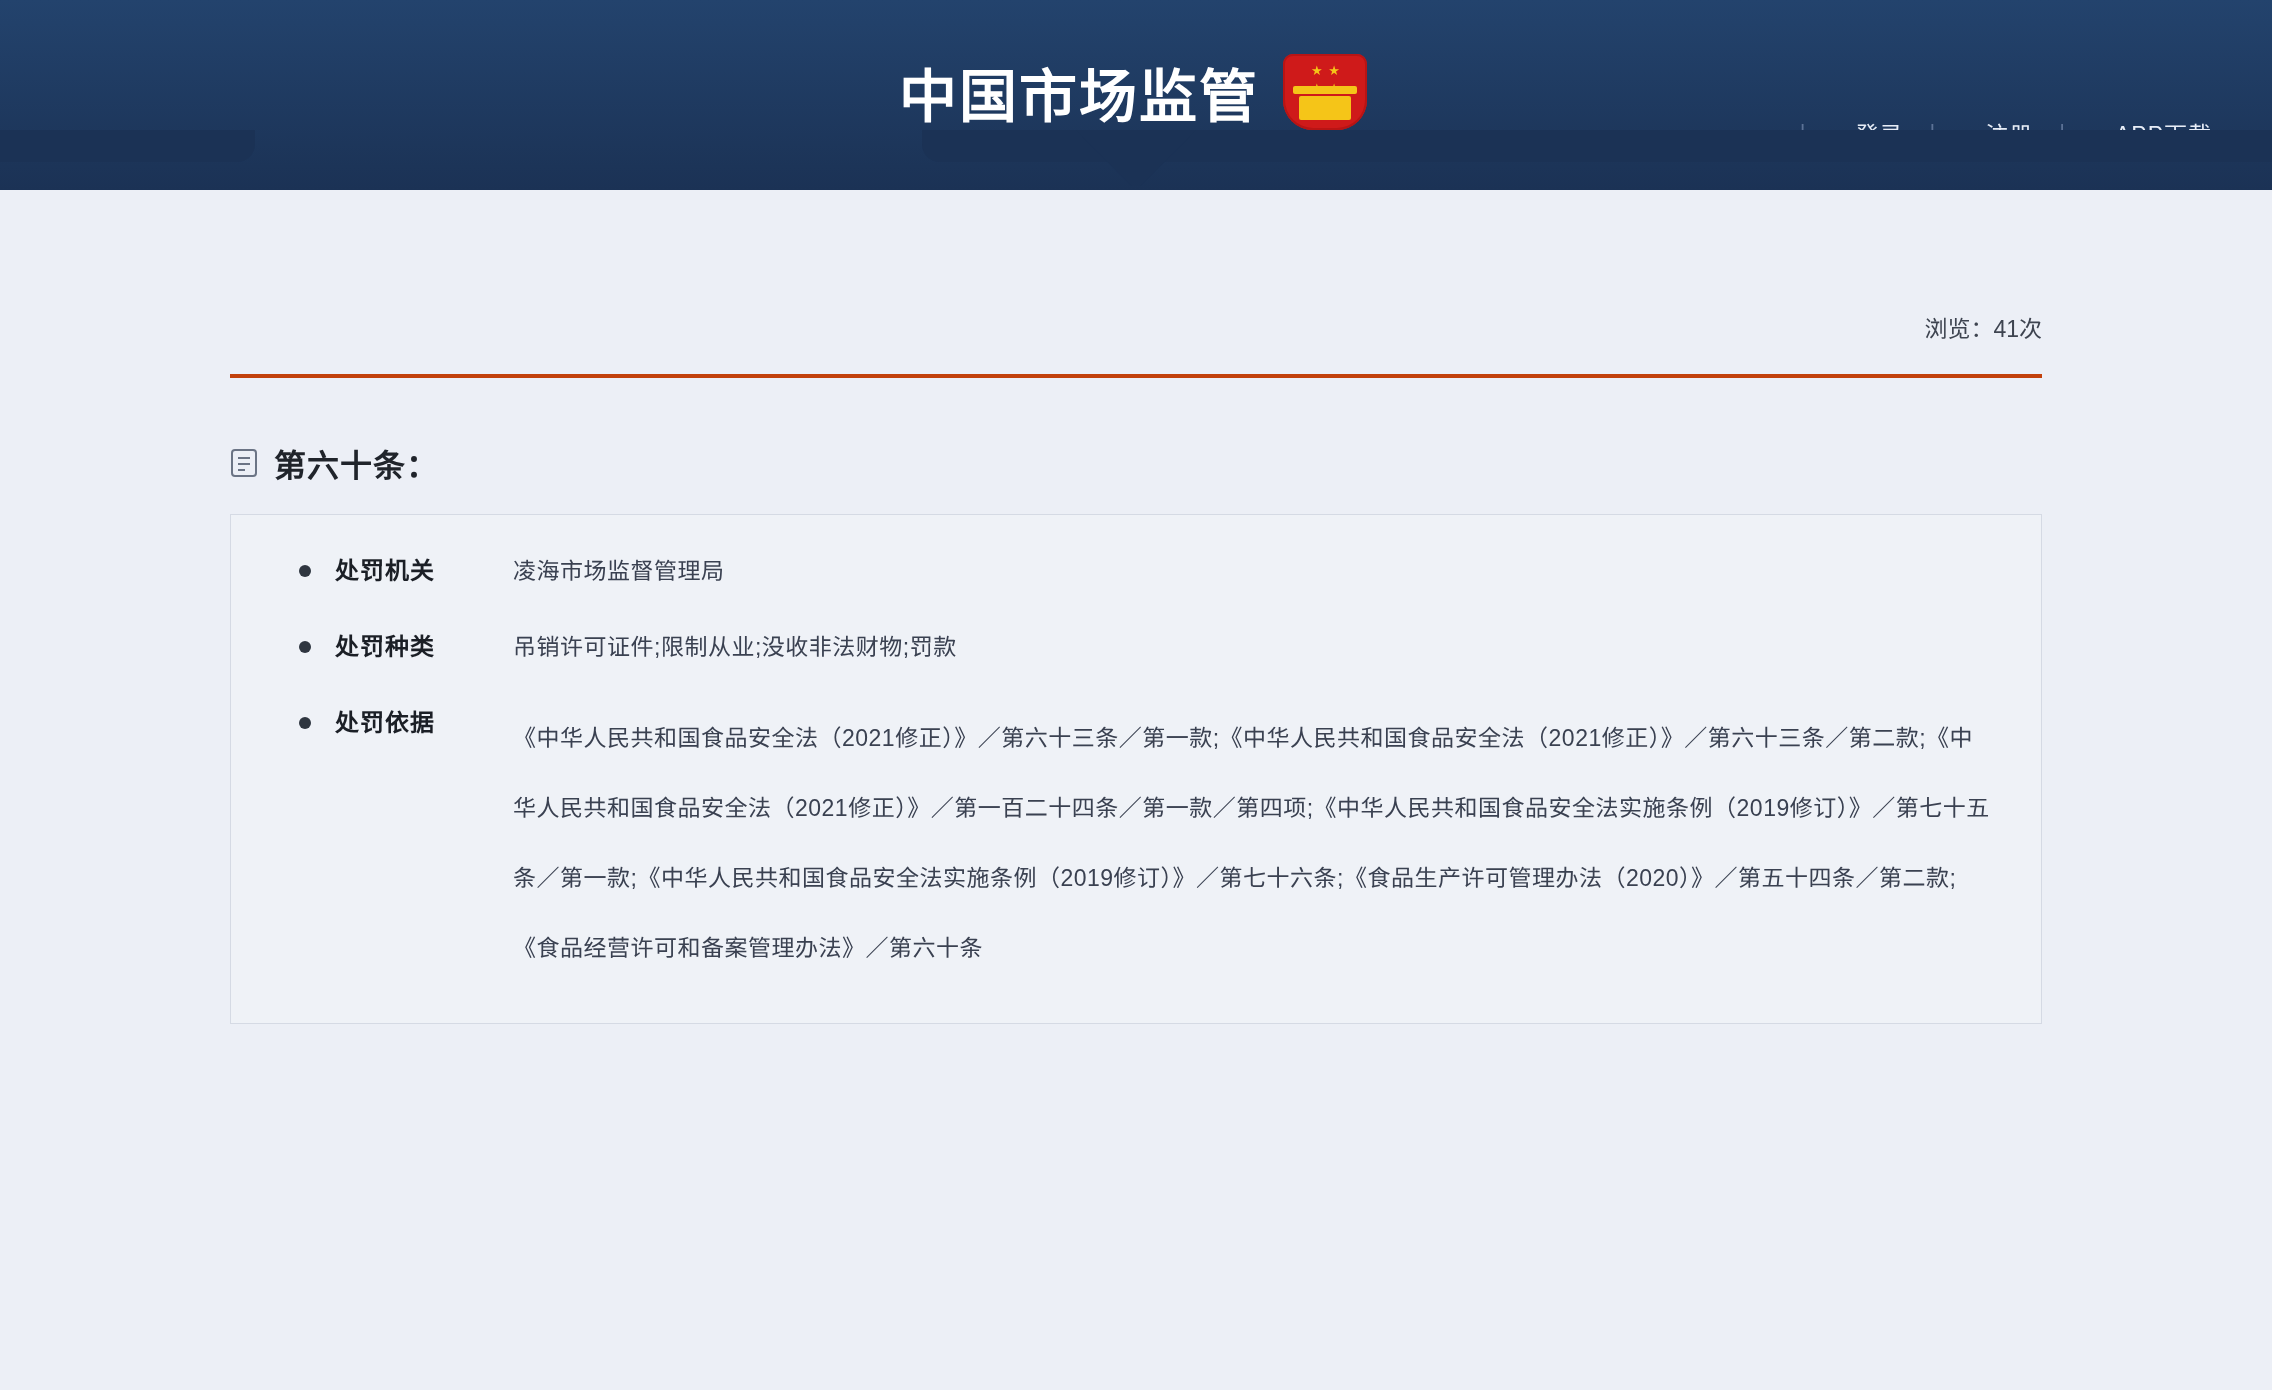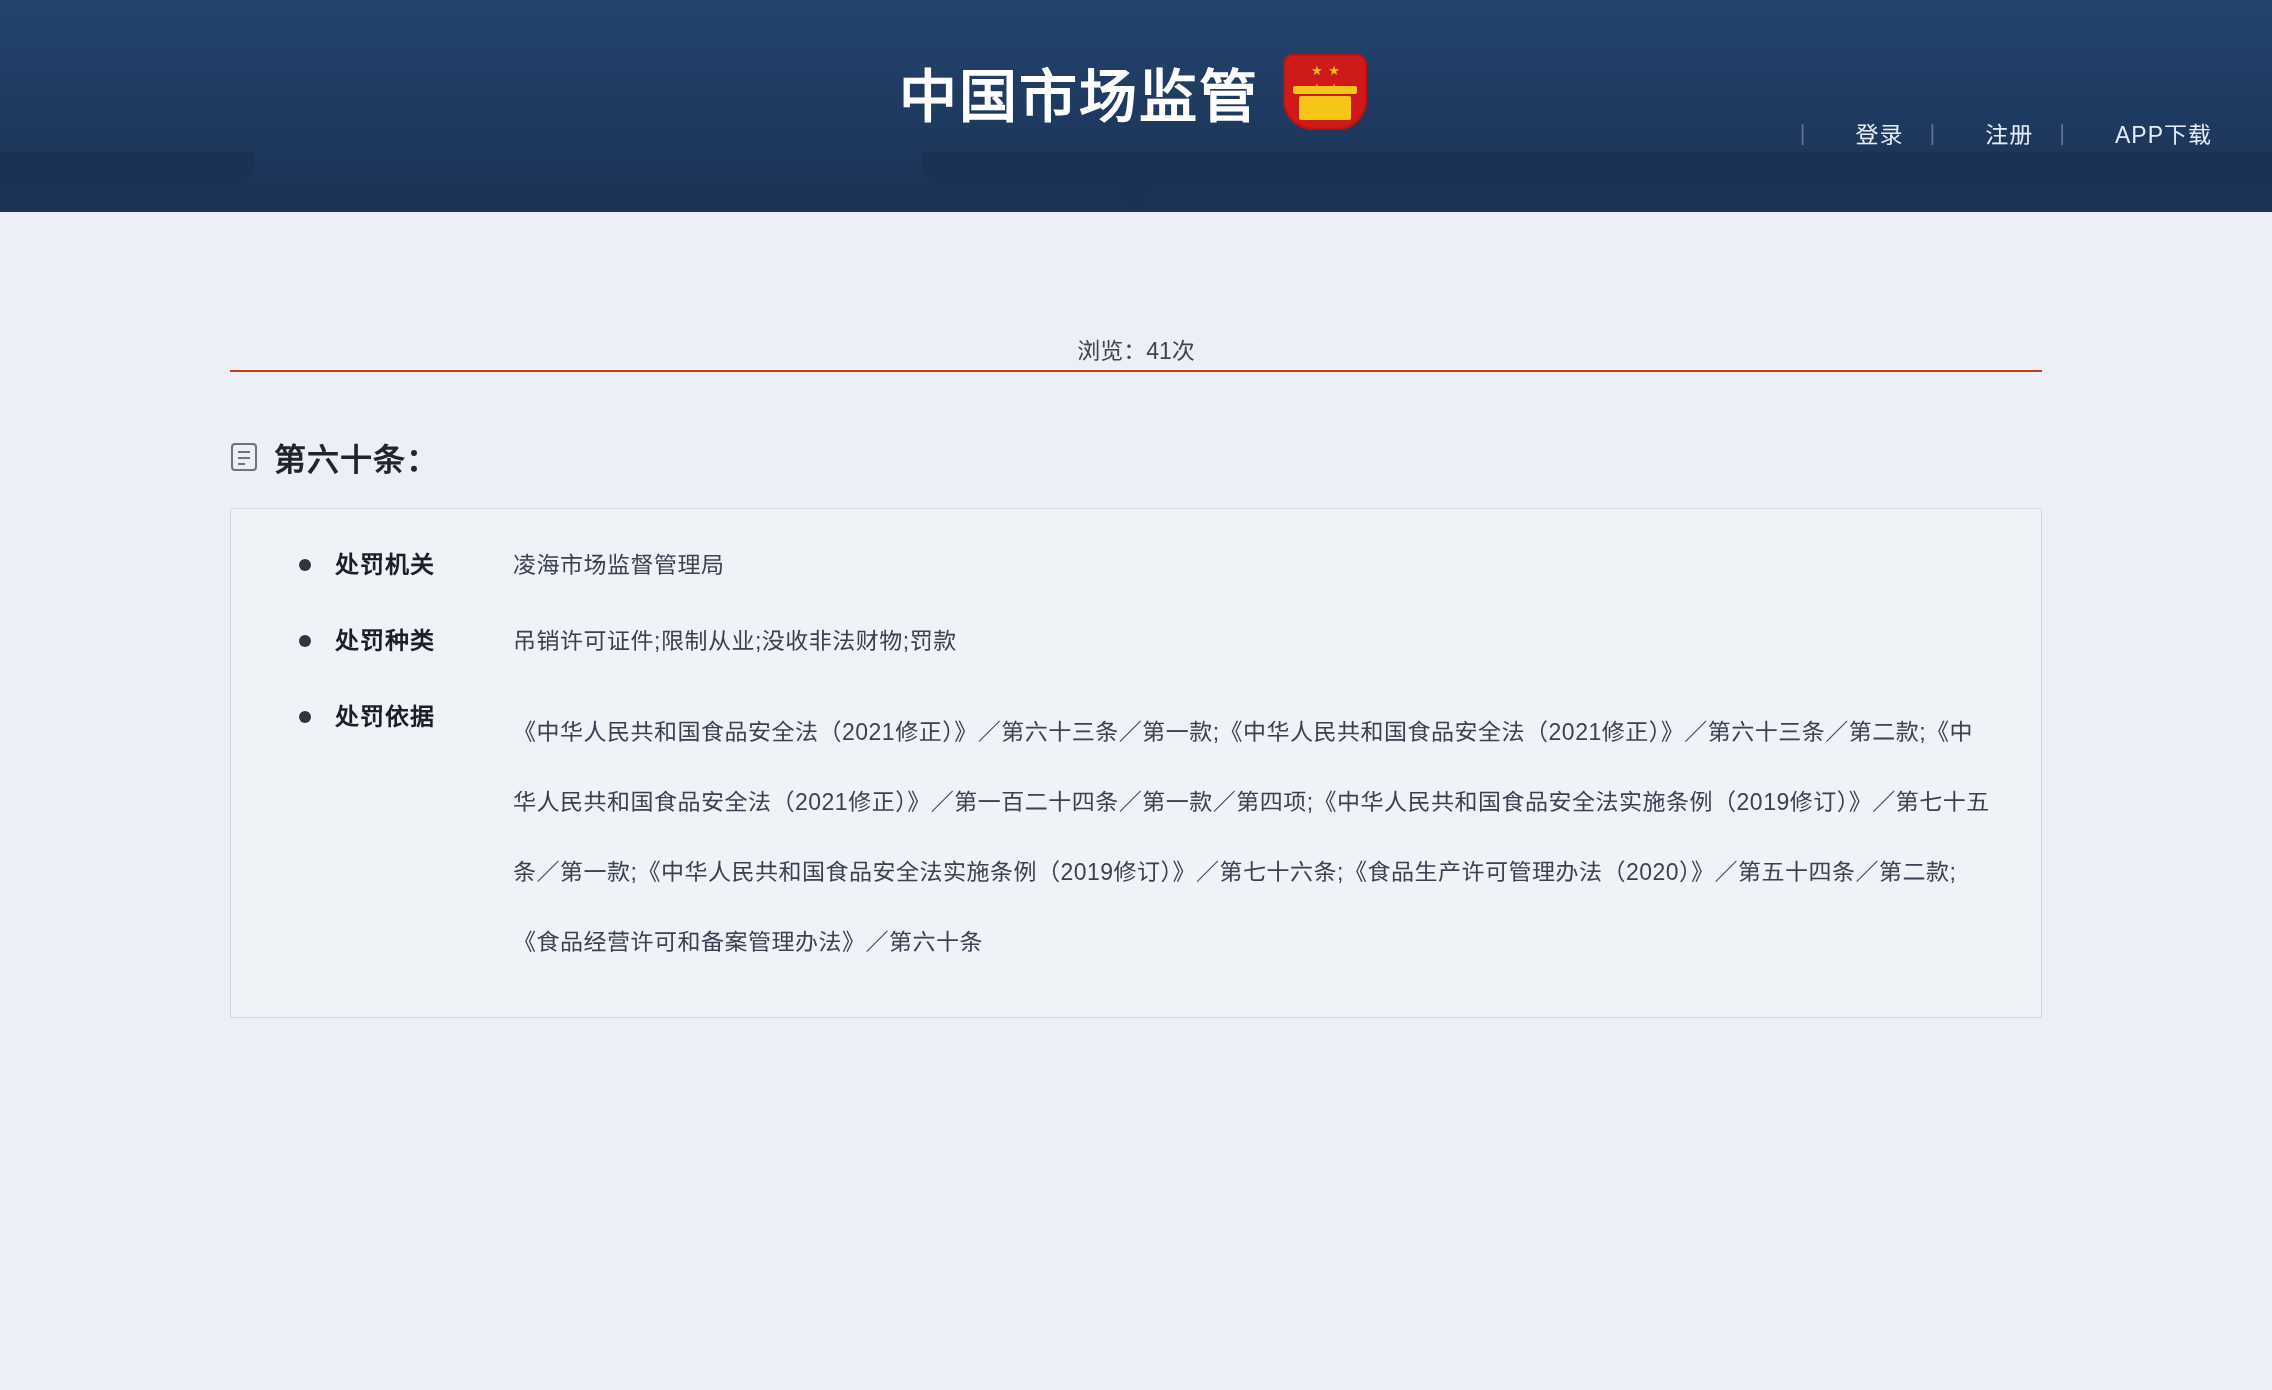--- a/index.html
+++ b/index.html
@@ -18,7 +18,7 @@
   
   .header {
     position: relative;
-    height: 212px;
+    height: 190px;
     background: #1d3557;
     background: linear-gradient(180deg, #23436d 0%, #1b3255 100%);
   }

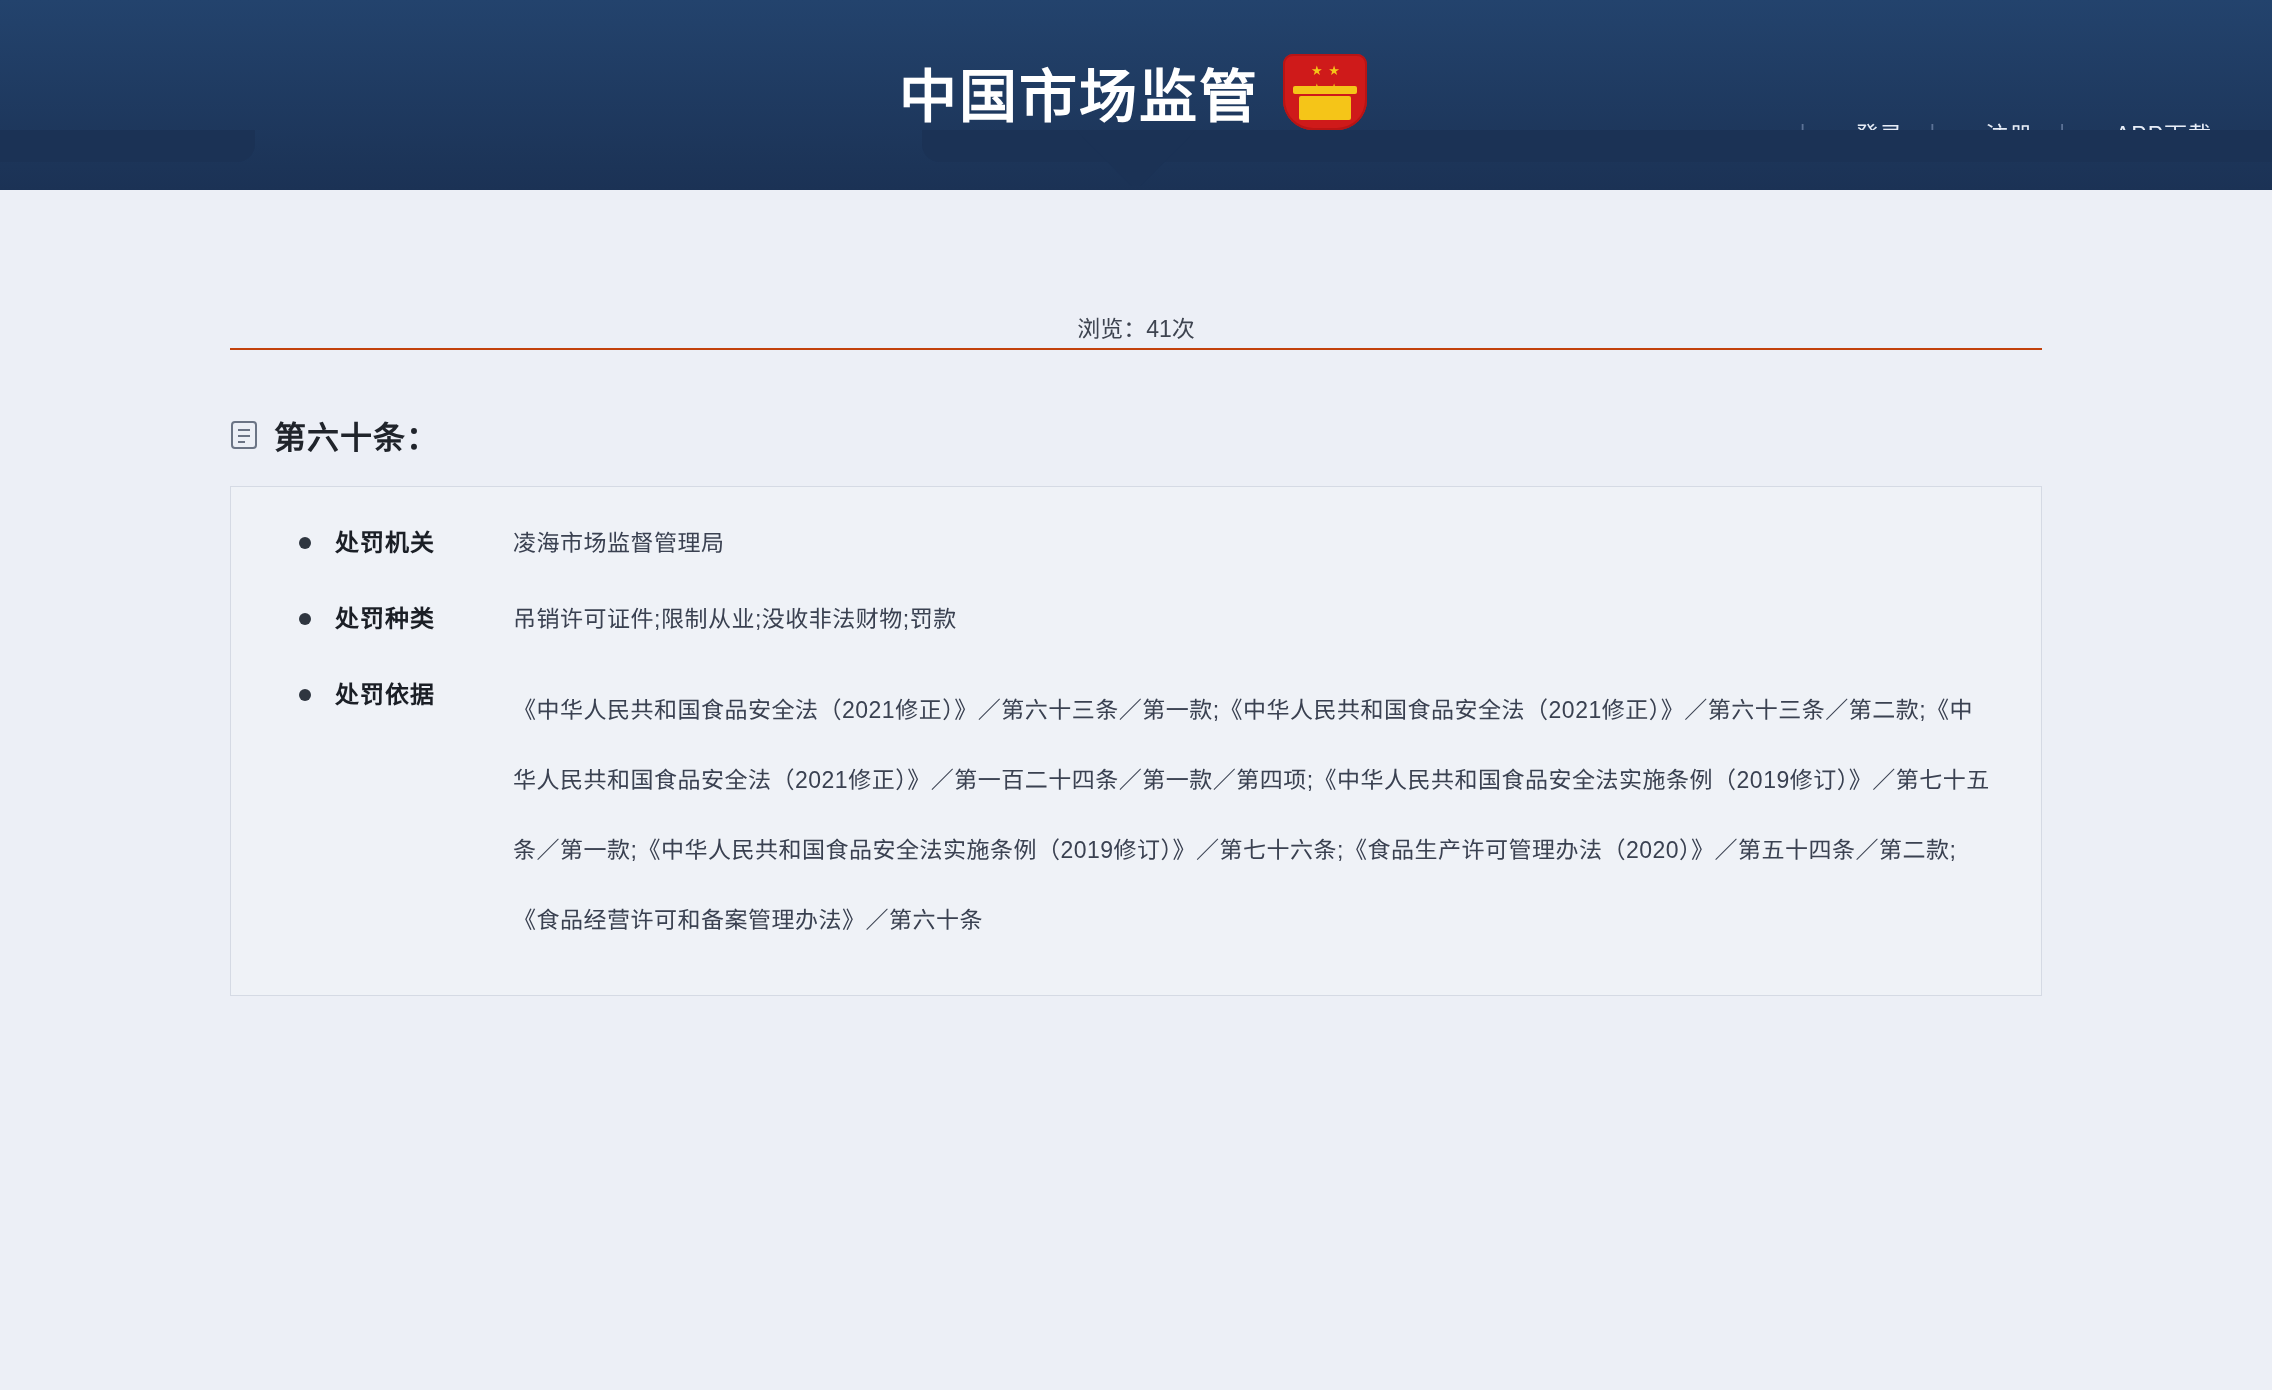--- a/index.html
+++ b/index.html
@@ -157,11 +157,11 @@
   .views-row {
     width: 1812px;
     margin: 120px auto 0 auto;
-    text-align: center;
+    text-align: right;
     color: #3e4450;
     font-size: 23px;
-    padding-bottom: 4px;
-    border-bottom: 2px solid #c2410c;
+    padding-bottom: 30px;
+    border-bottom: 4px solid #c2410c;
   }
   .section-head {
     width: 1812px;

